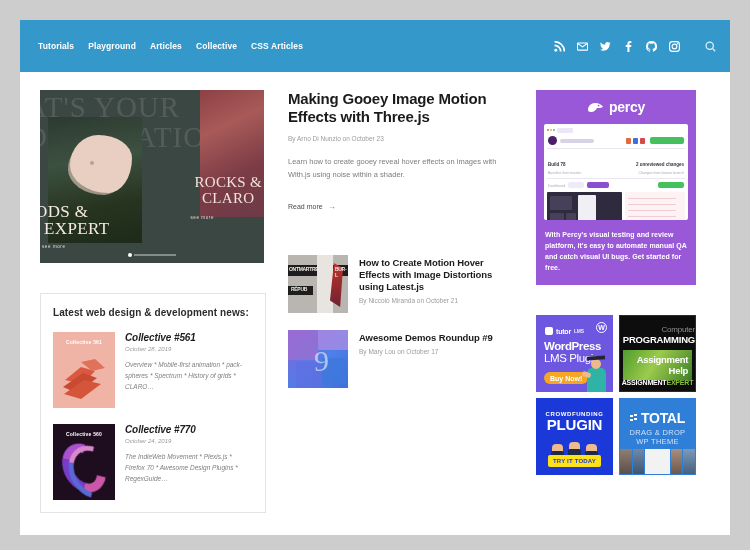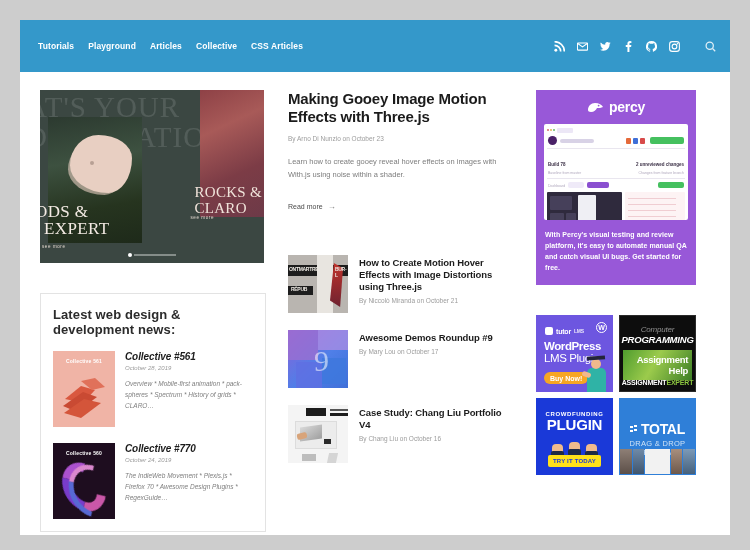--- a/index.html
+++ b/index.html
@@ -152,8 +152,8 @@
   }
   .hero-title-2 {
     position: absolute;
-    right: 2px; top: 94px;
-    text-align: left;
+    right: 2px; top: 84px;
+    text-align: center;
     font-family: "Liberation Serif", serif;
     color: #f0e3da;
     font-size: 15px;

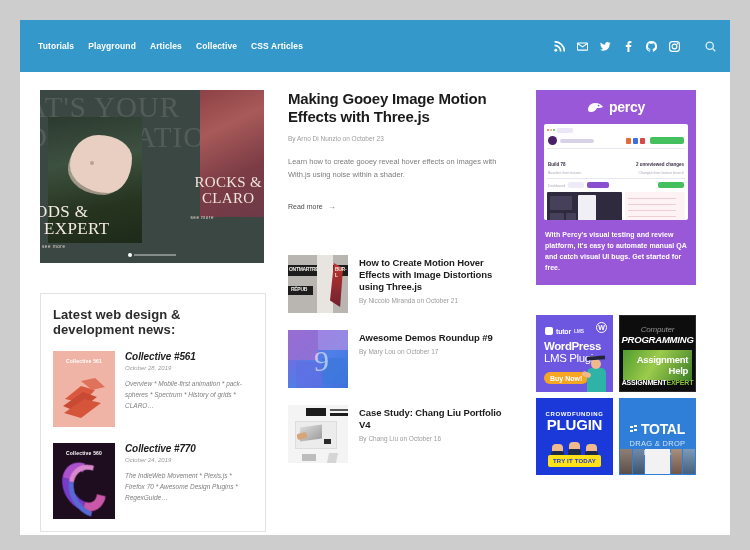--- a/index.html
+++ b/index.html
@@ -606,7 +606,7 @@
             <div class="txt3">RÉPUB</div>
           </div>
           <div class="art-body">
-            <div class="art-title">How to Create Motion Hover Effects with Image Distortions using Three.js</div>
+            <div class="art-title">How to Create Motion Hover Effects with Image Distortions using Latest.js</div>
             <div class="art-byline">By Niccolò Miranda on October 21</div>
           </div>
         </div>

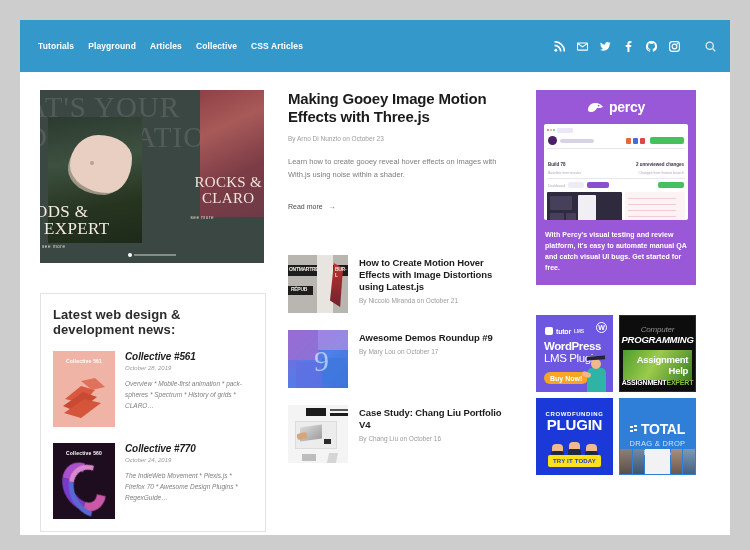--- a/index.html
+++ b/index.html
@@ -189,7 +189,7 @@
     background: #fff;
   }
   .news-heading {
-    font-size: 13px;
+    font-size: 10px;
     font-weight: bold;
     color: #2b2b2b;
     letter-spacing: 0.1px;

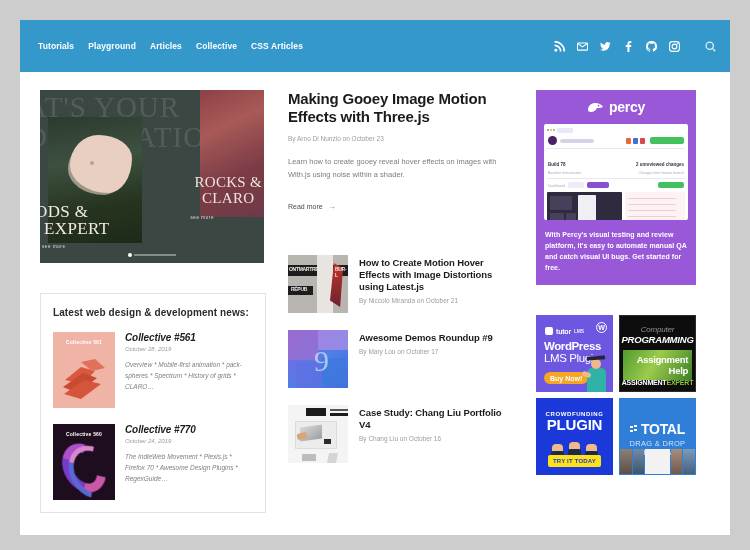--- a/index.html
+++ b/index.html
@@ -408,7 +408,7 @@
 
   
   .ad-assign { background:#0d0d0d; border:1px solid #2a2a2a; }
-  .ad-assign .hdr { padding:9px 0 0 0; text-align:center;font-style:italic; }
+  .ad-assign .hdr { padding:9px 0 0 0; text-align:right; }
   .ad-assign .hdr .w1 { color:#8f8f8f; font-size:8px; letter-spacing:-0.2px; }
   .ad-assign .hdr .w2 { color:#ffffff; font-size:9.5px; font-weight:bold; letter-spacing:-0.2px; }
   .ad-assign .greenbox {

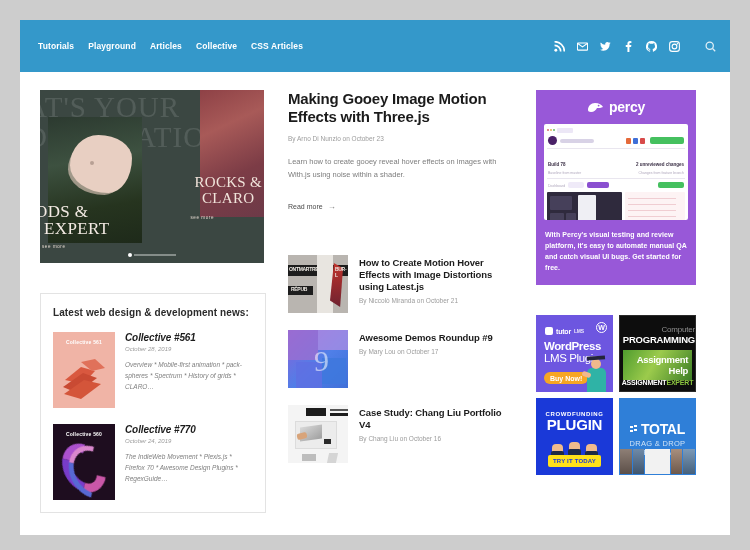--- a/index.html
+++ b/index.html
@@ -625,23 +625,6 @@
           </div>
         </div>
 
-        <div class="article-row">
-          <div class="art-thumb t-laptop">
-            <div class="topbar"></div>
-            <div class="topbar2"></div>
-            <div class="topbar3"></div>
-            <div class="card"></div>
-            <div class="lap"></div>
-            <div class="hand"></div>
-            <div class="dot"></div>
-            <div class="b1"></div>
-            <div class="b2"></div>
-          </div>
-          <div class="art-body">
-            <div class="art-title">Case Study: Chang Liu Portfolio V4</div>
-            <div class="art-byline">By Chang Liu on October 16</div>
-          </div>
-        </div>
       </div>
     </div>
 

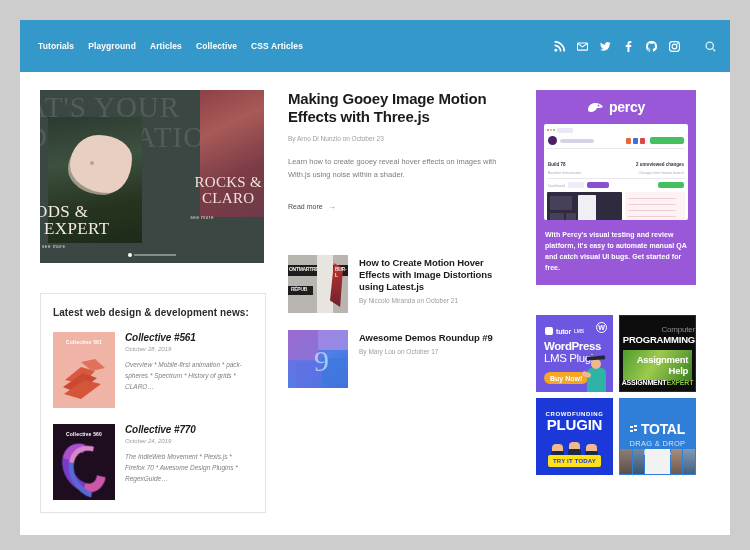--- a/index.html
+++ b/index.html
@@ -440,7 +440,7 @@
 
   
   .ad-total { background:#2f7fd8; }
-  .ad-total .trow { display:flex; align-items:center; justify-content:center; gap:3px; padding-top:23px; }
+  .ad-total .trow { display:flex; align-items:center; justify-content:center; gap:3px; padding-top:12px; }
   .ad-total .tdots { width:8px; height:9px; position:relative; }
   .ad-total .tdots i { position:absolute; width:2.5px; height:2.5px; background:#fff; display:block; }
   .ad-total .tname { color:#ffffff; font-size:14px; font-weight:bold; letter-spacing:-0.3px; }

